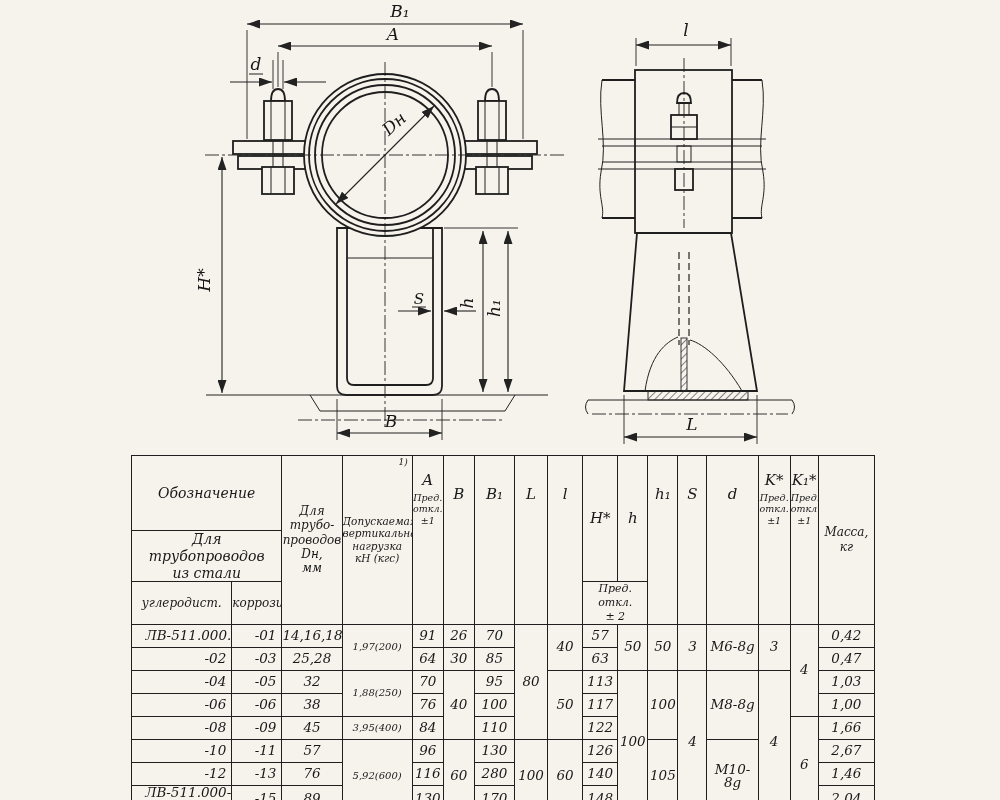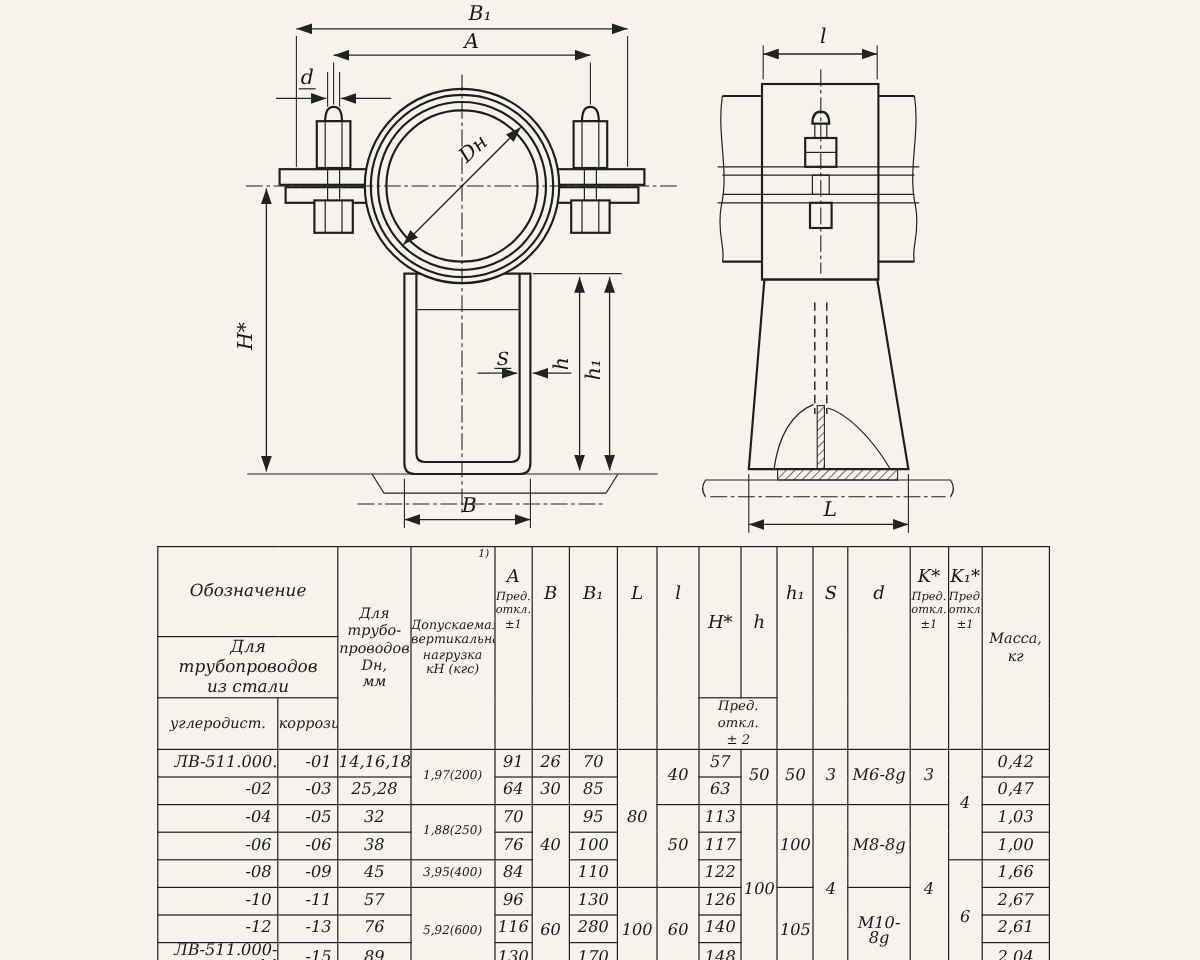--- a/index.html
+++ b/index.html
@@ -380,7 +380,7 @@
     <td>116</td>
     <td>280</td>
     <td>140</td>
-    <td>2,61</td>
+    <td>1,46</td>
   </tr>
   <tr>
     <td class="desl">ЛВ-511.000-14</td>

